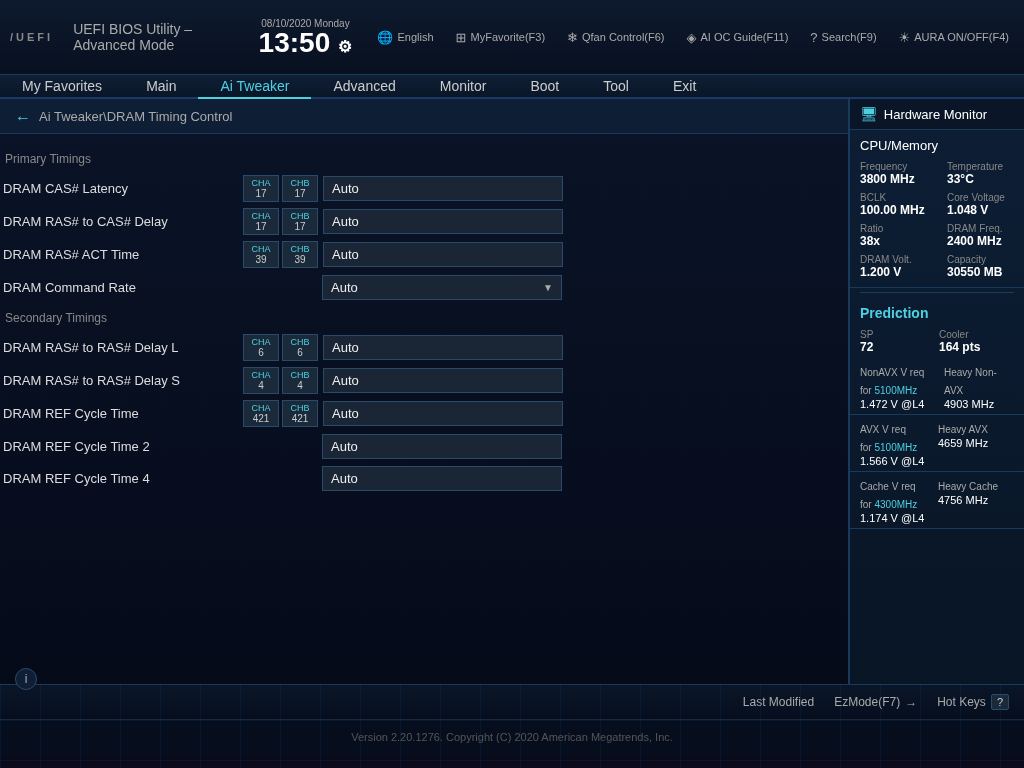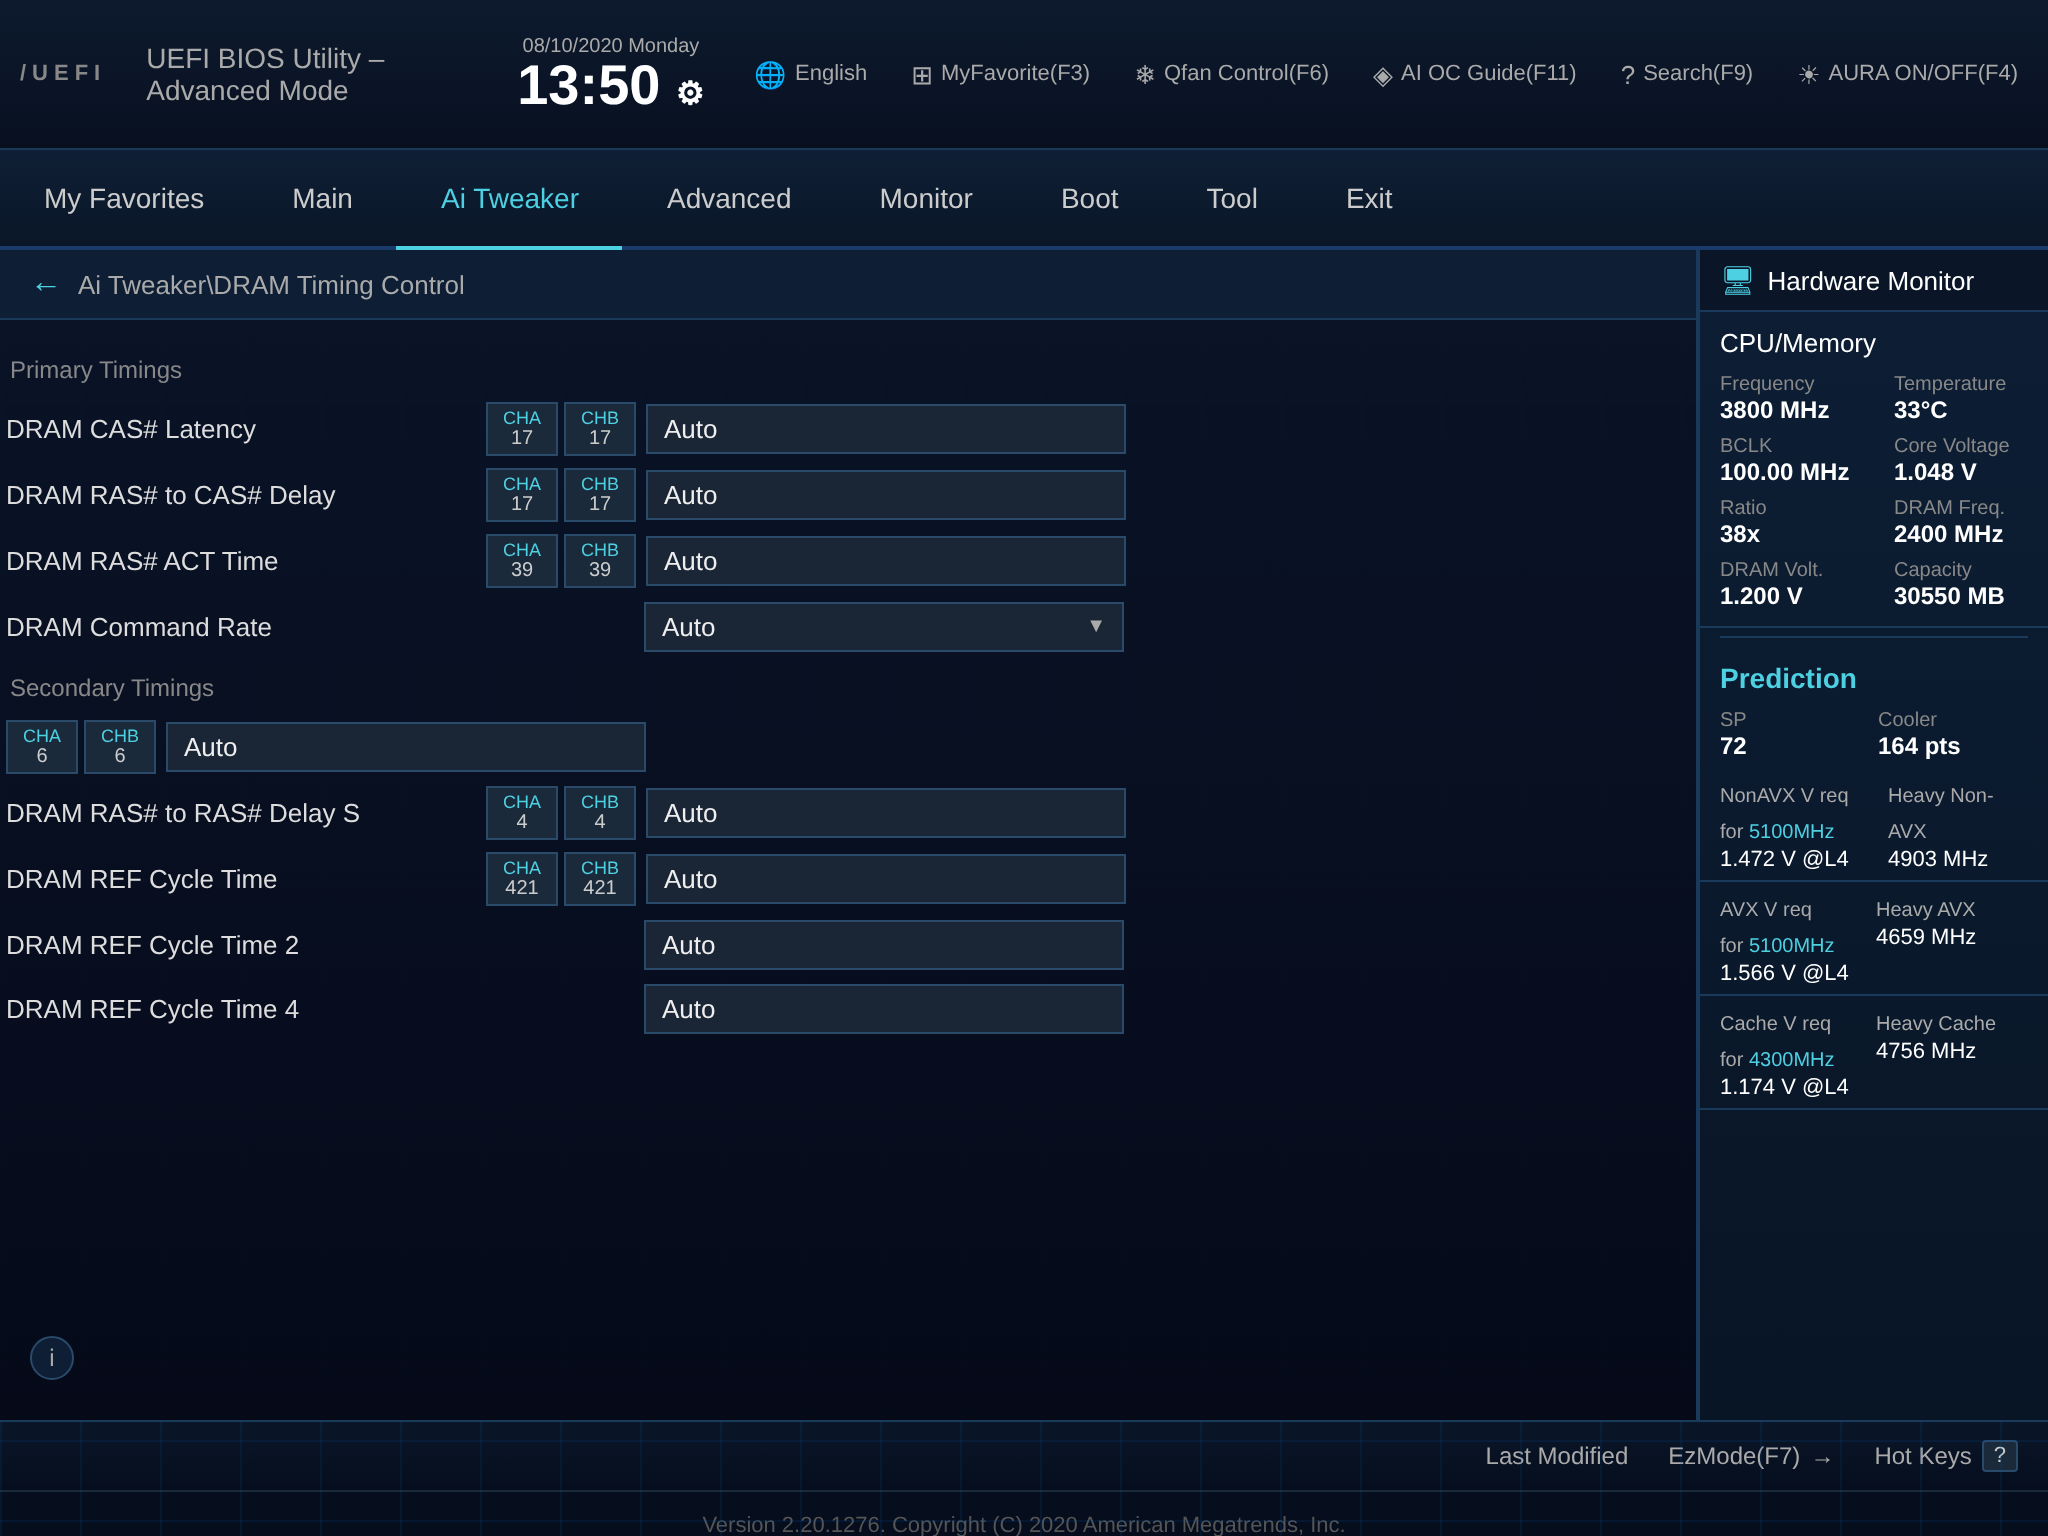--- a/index.html
+++ b/index.html
@@ -97,7 +97,7 @@
     
     .nav-bar {
       width: 100%;
-      height: 50px;
+      height: 24px;
       background: linear-gradient(180deg, #0f1f35 0%, #0a1628 100%);
       display: flex;
       align-items: stretch;

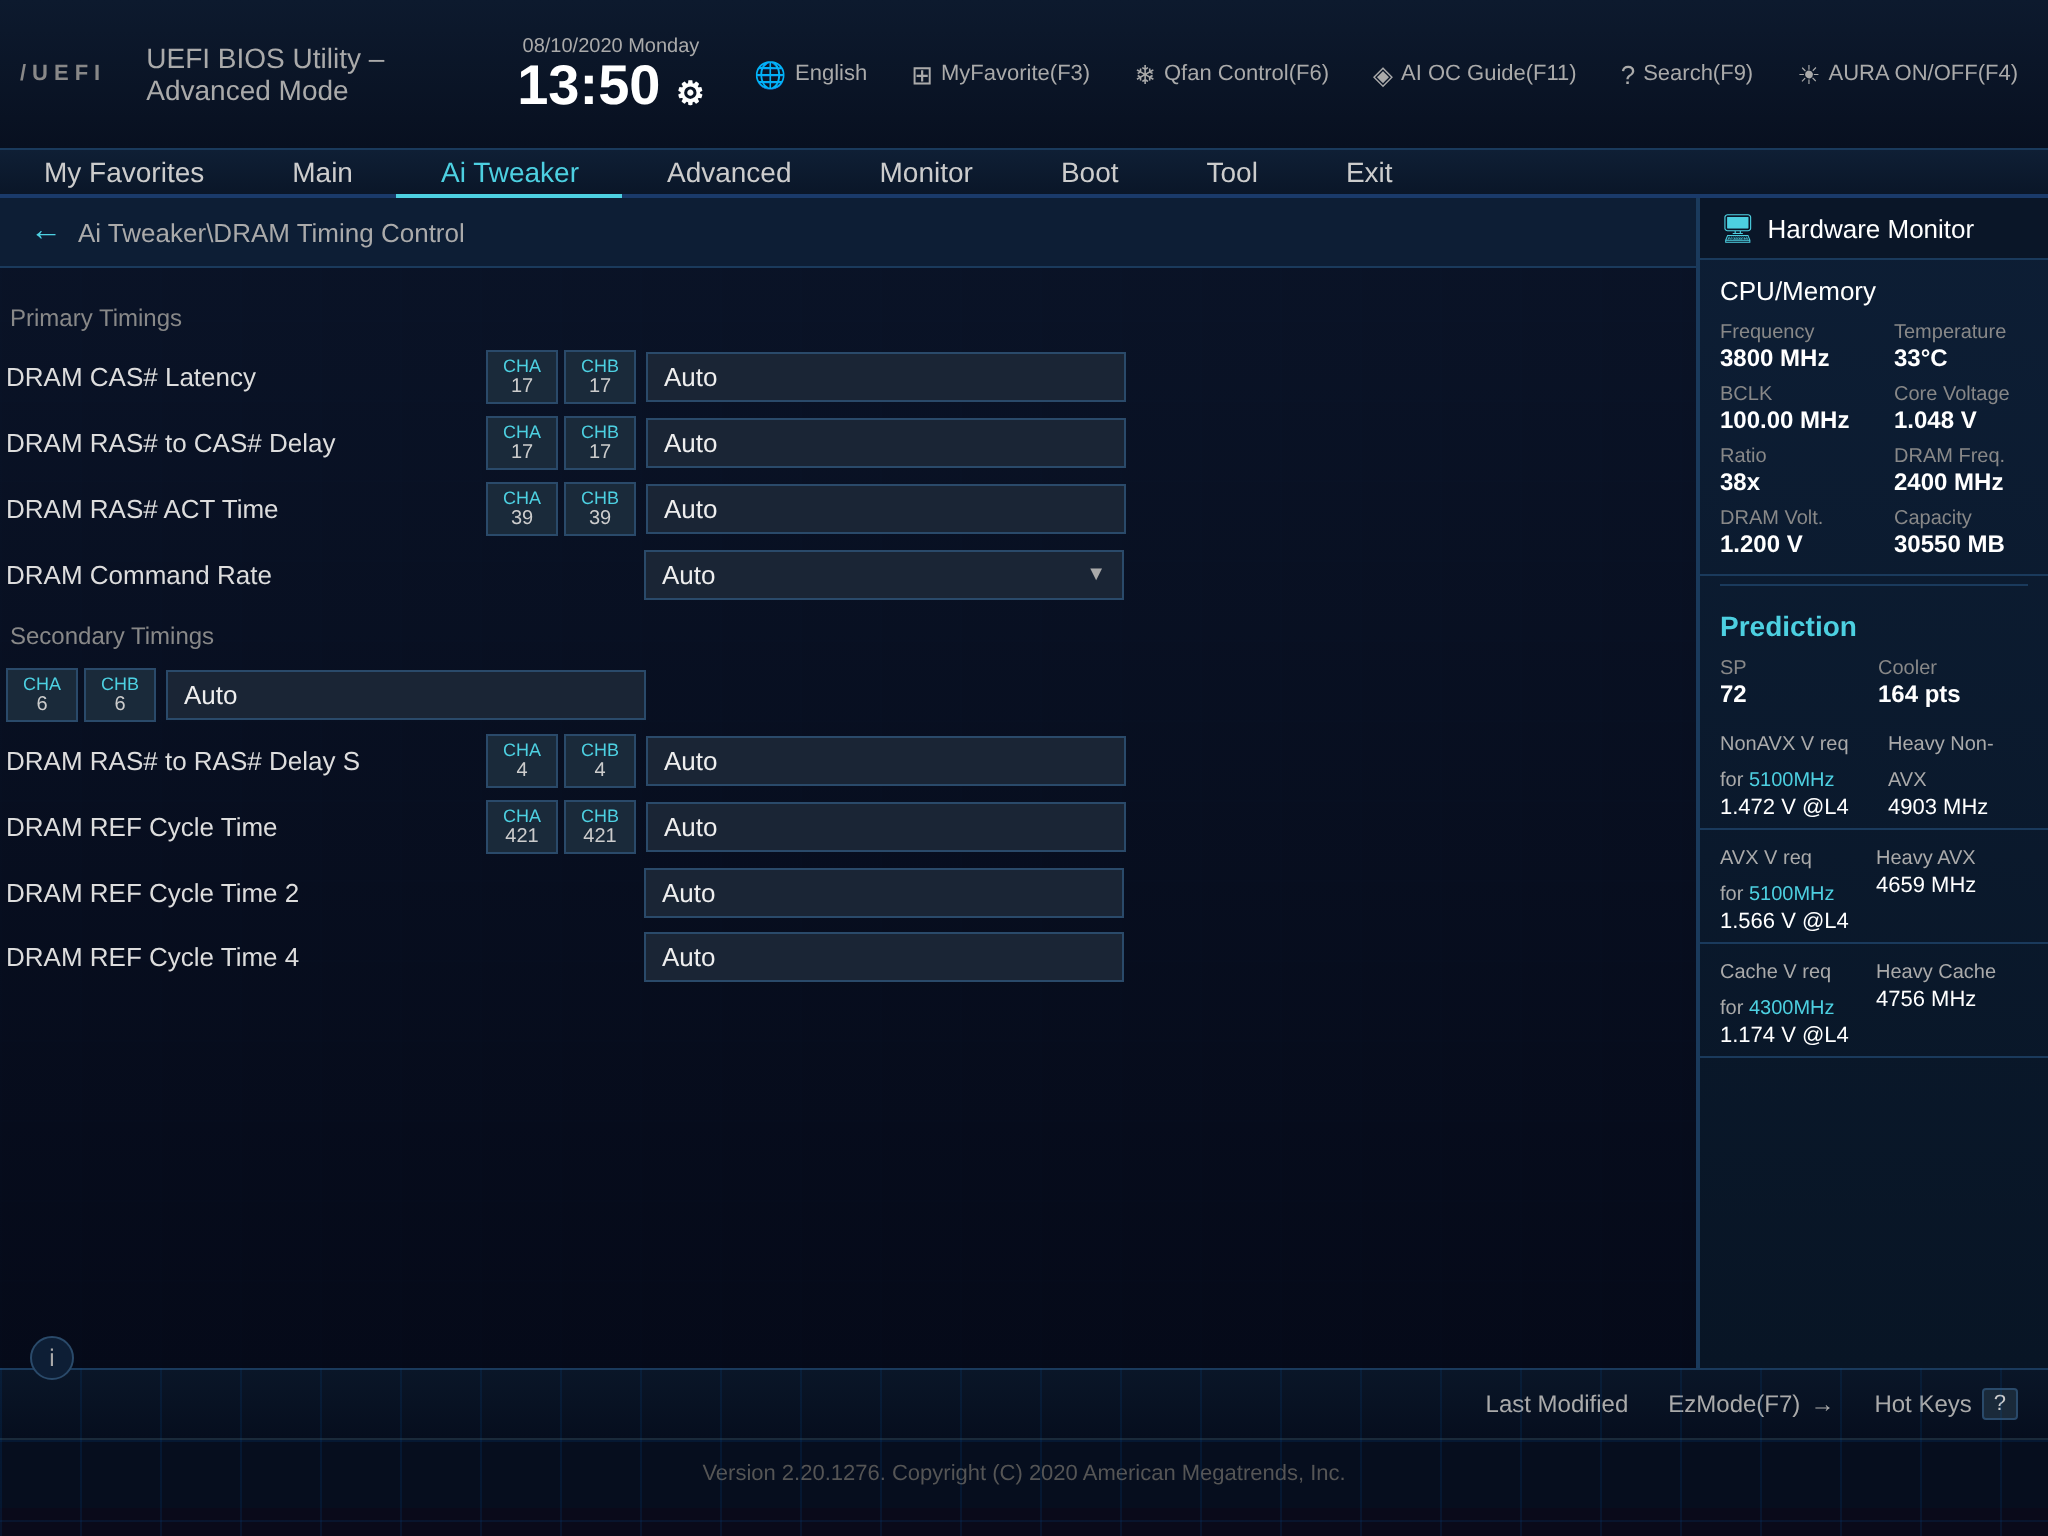--- a/index.html
+++ b/index.html
@@ -491,6 +491,7 @@
       <div class="section-title">Secondary Timings</div>
 
       <div class="setting-row">
+        <div class="setting-label">DRAM RAS# to RAS# Delay L</div>
         <div class="channel-boxes">
           <div class="channel-box">
             <span class="ch-label">CHA</span>6

